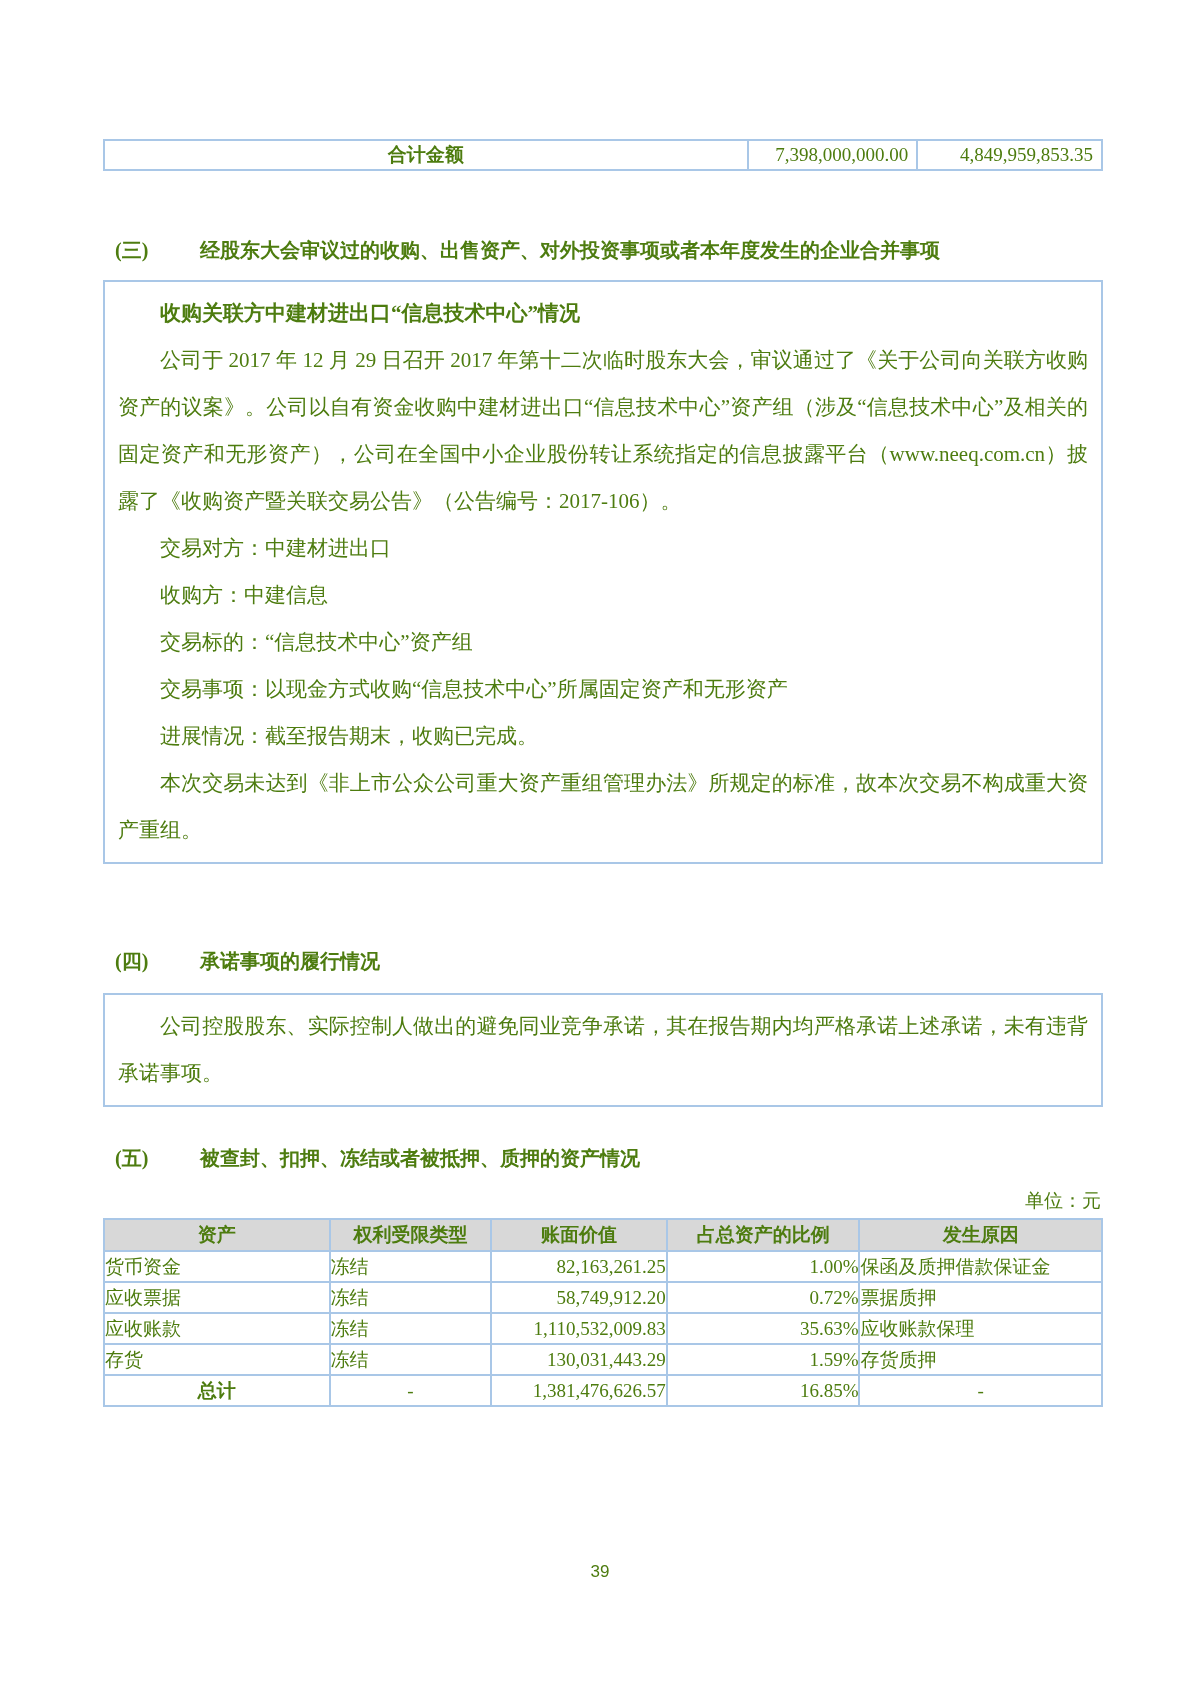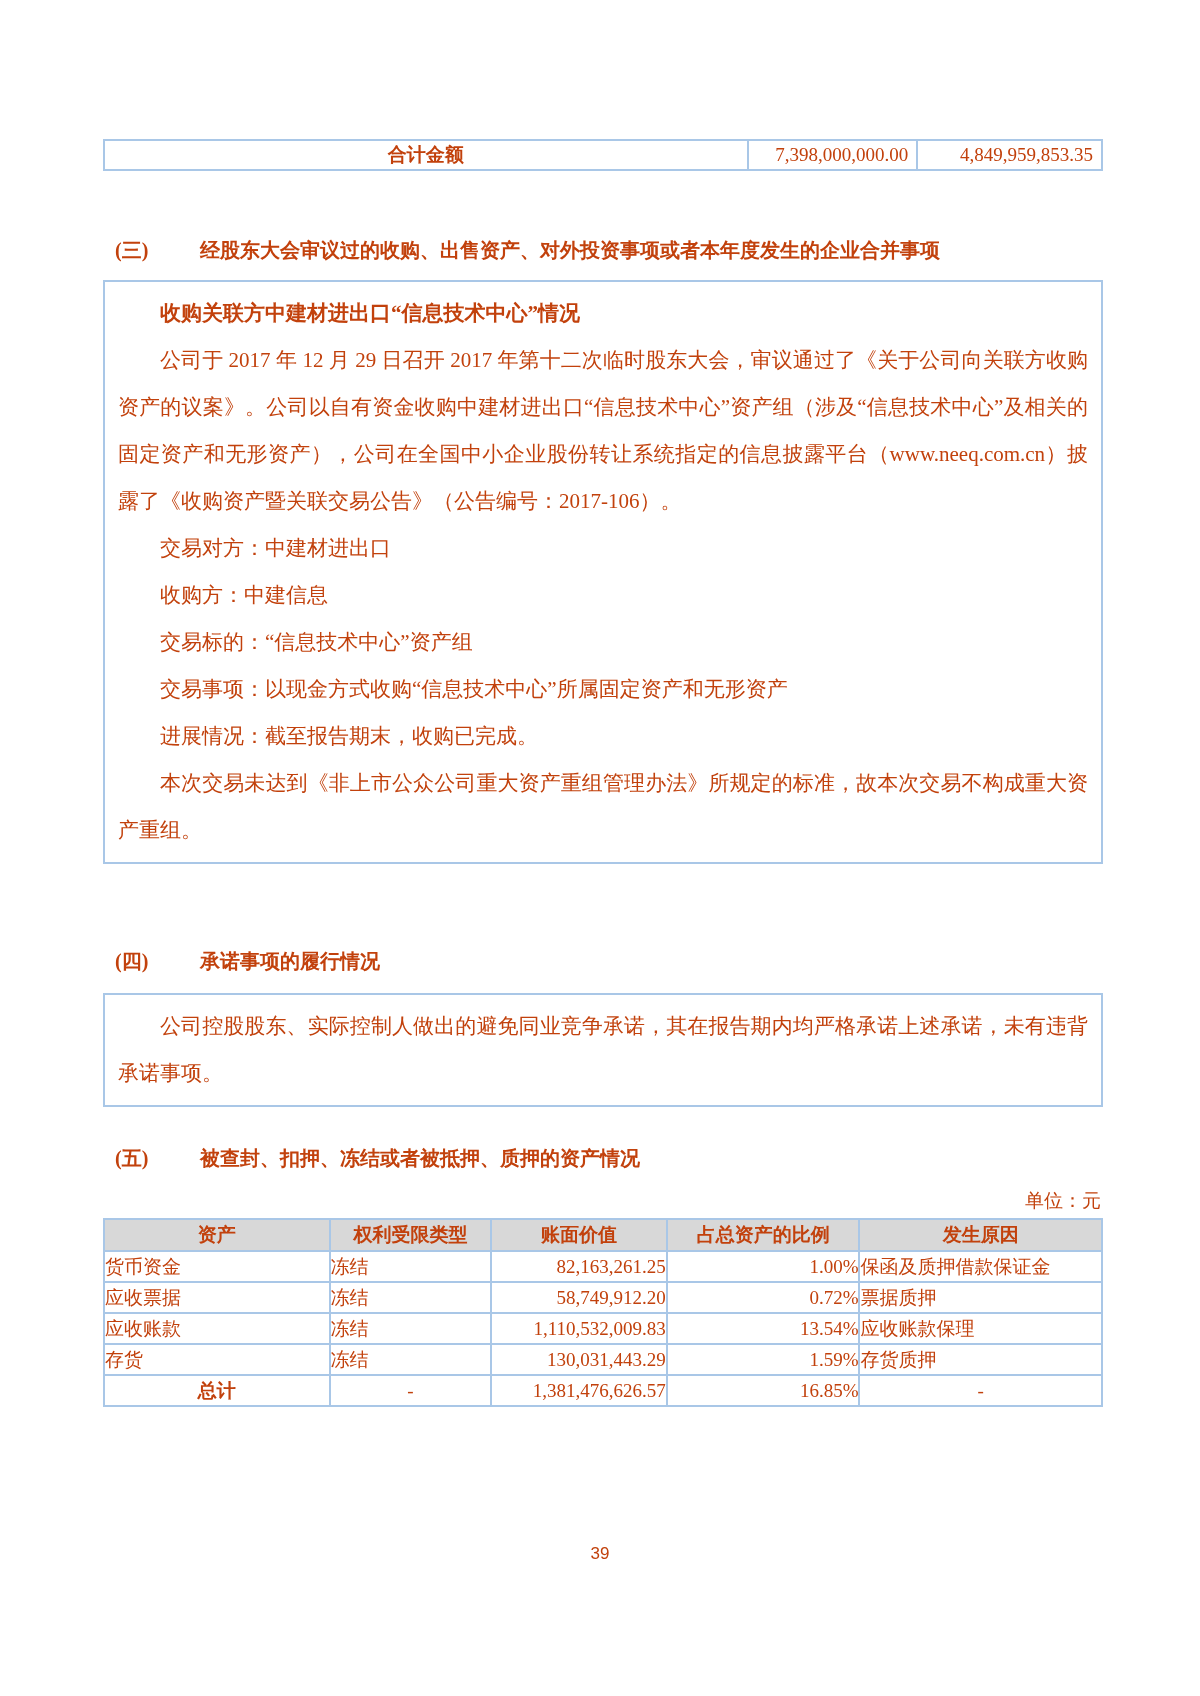--- a/index.html
+++ b/index.html
@@ -8,7 +8,7 @@
     width:1200px; height:1696px;
     background:#ffffff;
     font-family:"Liberation Serif","DejaVu Serif",serif;
-    color:#c2410c;
+    color:#4d7c0f;
     overflow:hidden;
   }
   .content { position:absolute; left:103px; top:0; width:1000px; }

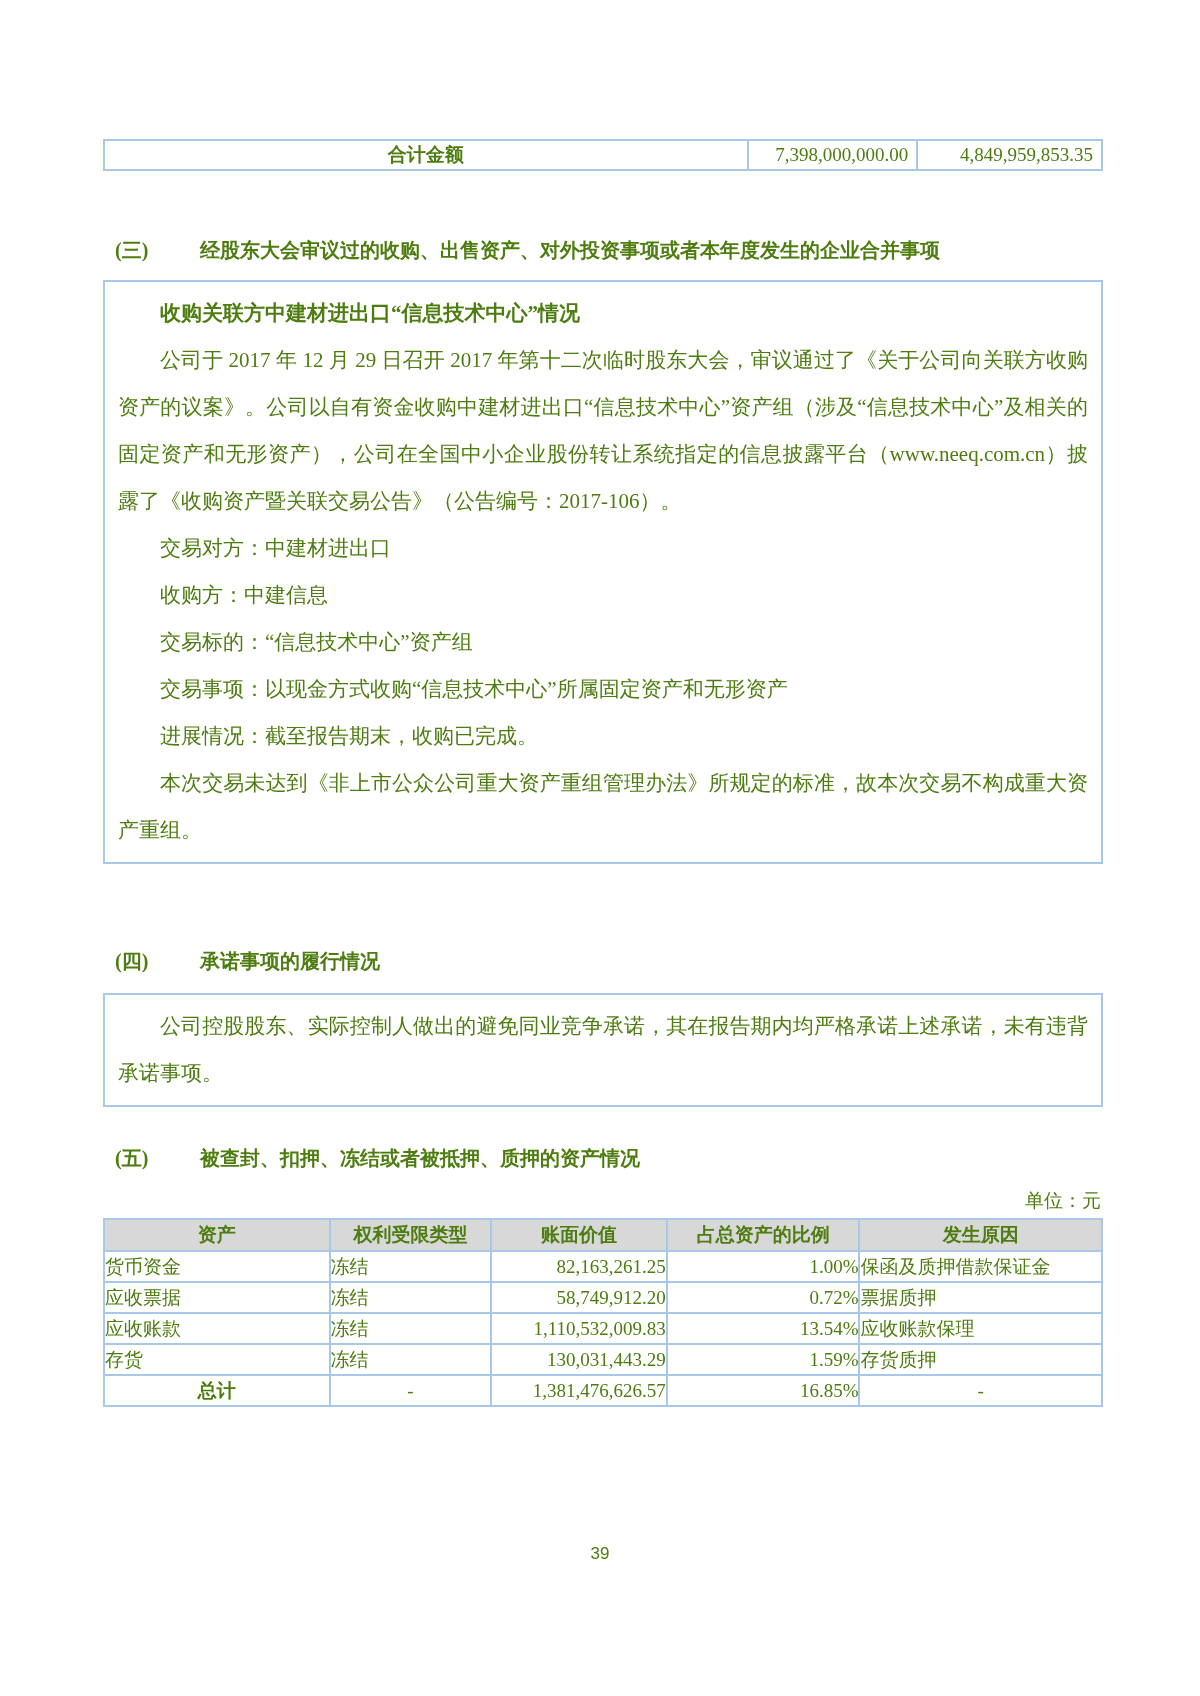--- a/index.html
+++ b/index.html
@@ -152,7 +152,7 @@
             <td>应收账款</td>
             <td>冻结</td>
             <td>1,110,532,009.83</td>
-            <td>13.54%</td>
+            <td>35.63%</td>
             <td>应收账款保理</td>
           </tr>
           <tr>

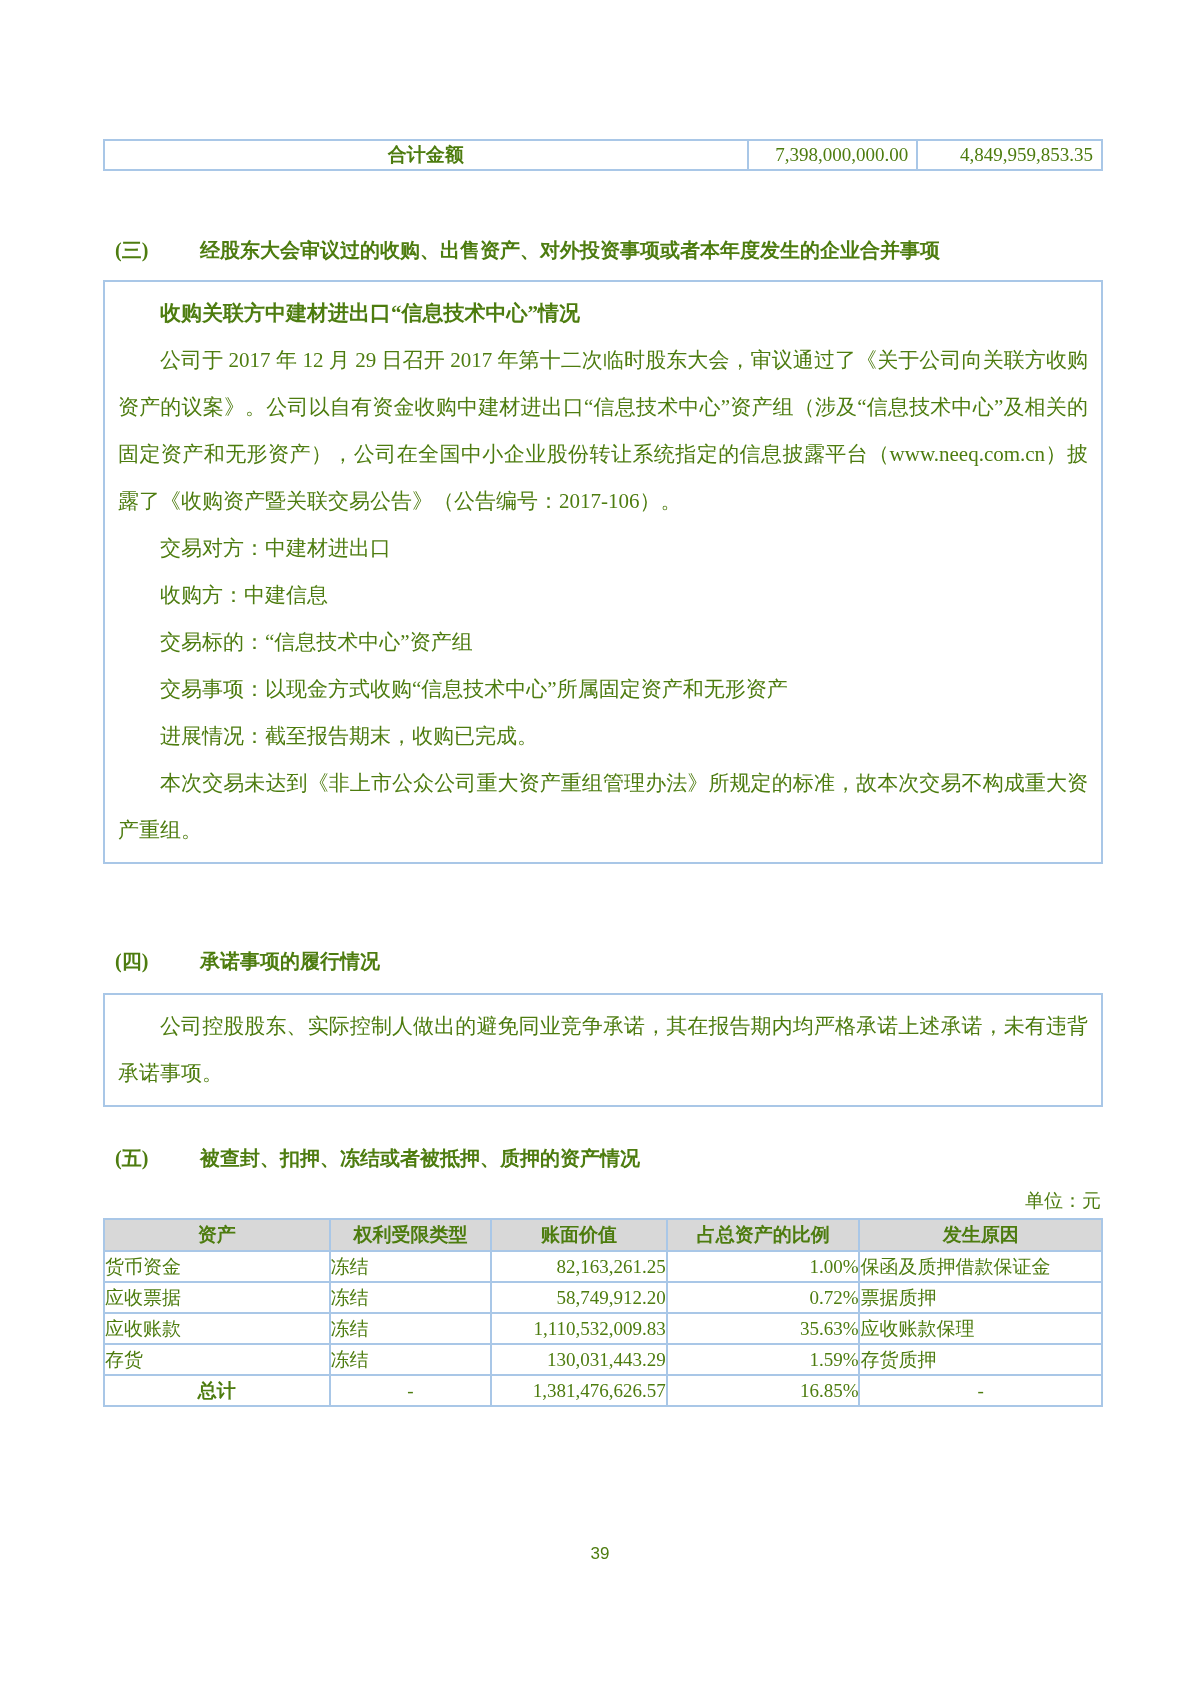--- a/index.html
+++ b/index.html
@@ -61,7 +61,7 @@
   .asset-table tfoot td:nth-child(5) { text-align:center; }
 
   .page-number {
-    position:absolute; left:0; width:100%; bottom:132px;
+    position:absolute; left:0; width:100%; bottom:114px;
     text-align:center; font-size:17px;
     font-family:"Liberation Sans","DejaVu Sans",sans-serif;
   }

